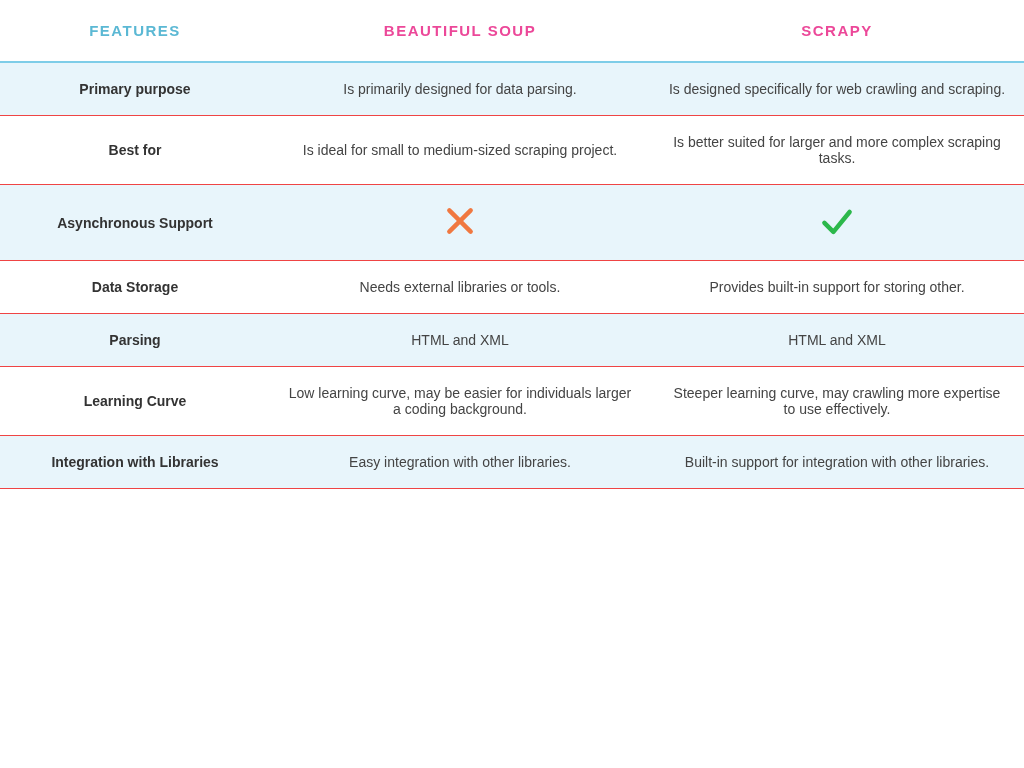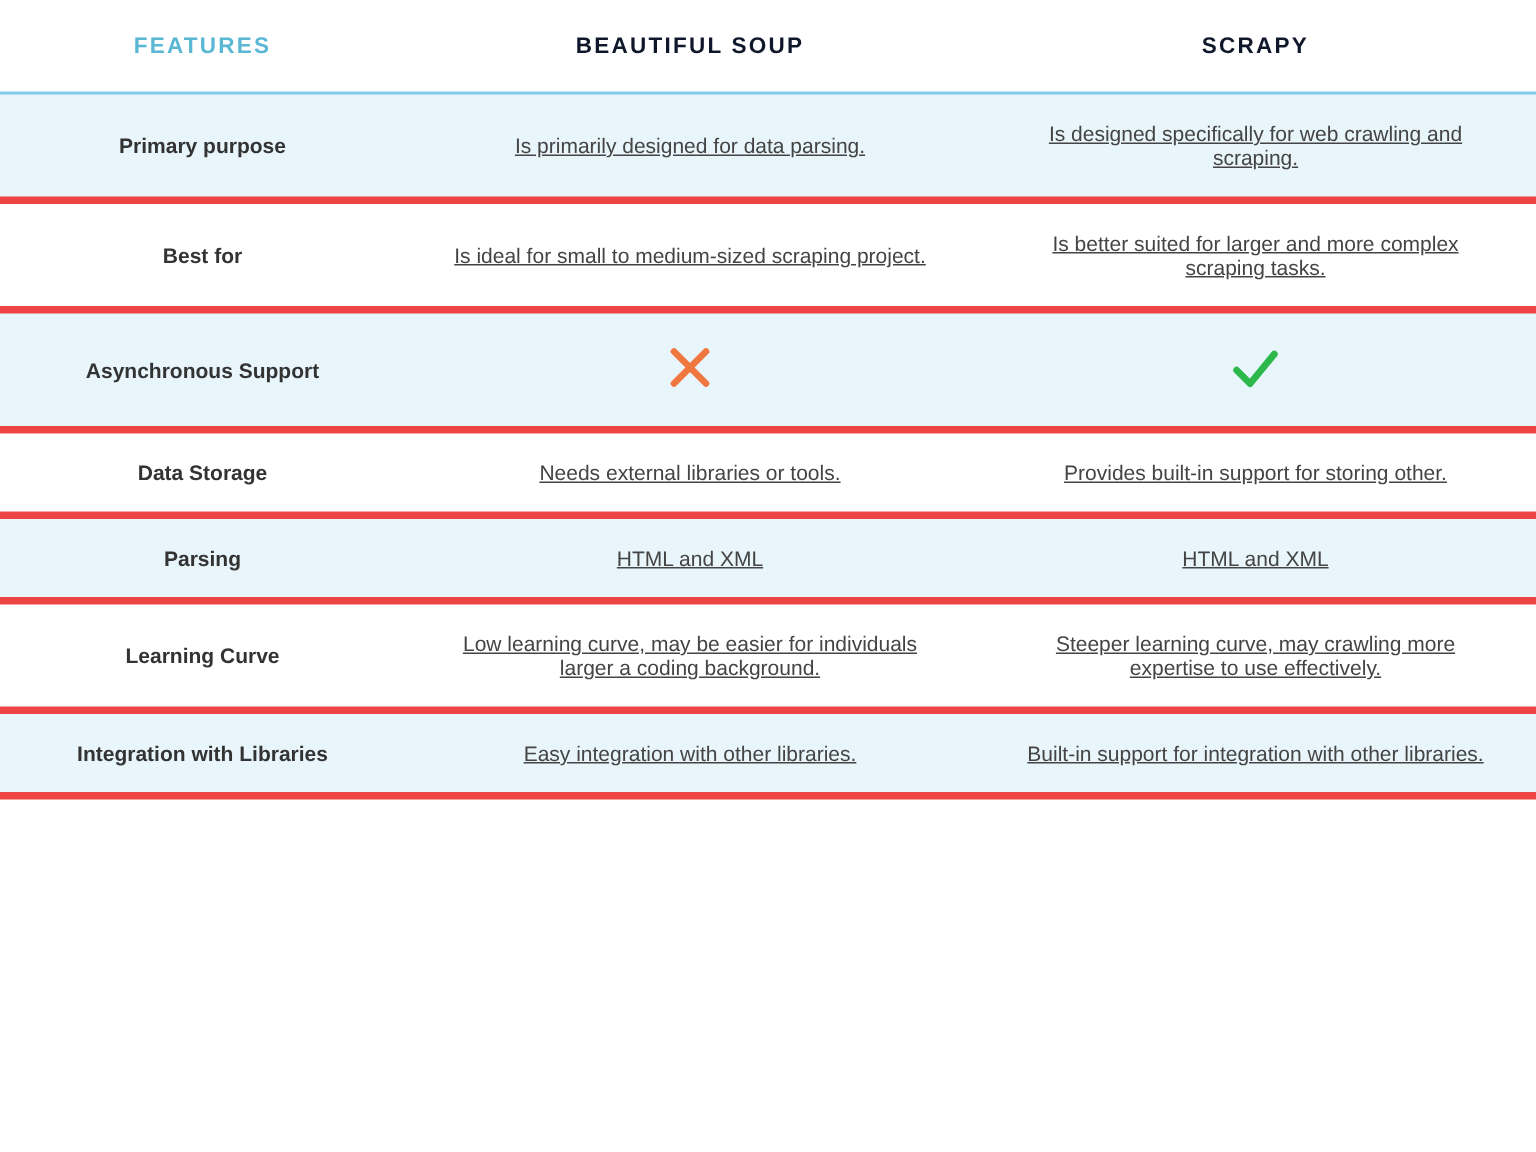--- a/index.html
+++ b/index.html
@@ -54,7 +54,7 @@
     }
 
     th:not(:first-child) {
-      color: #0f172a;
+      color: #ec4899;
     }
 
     

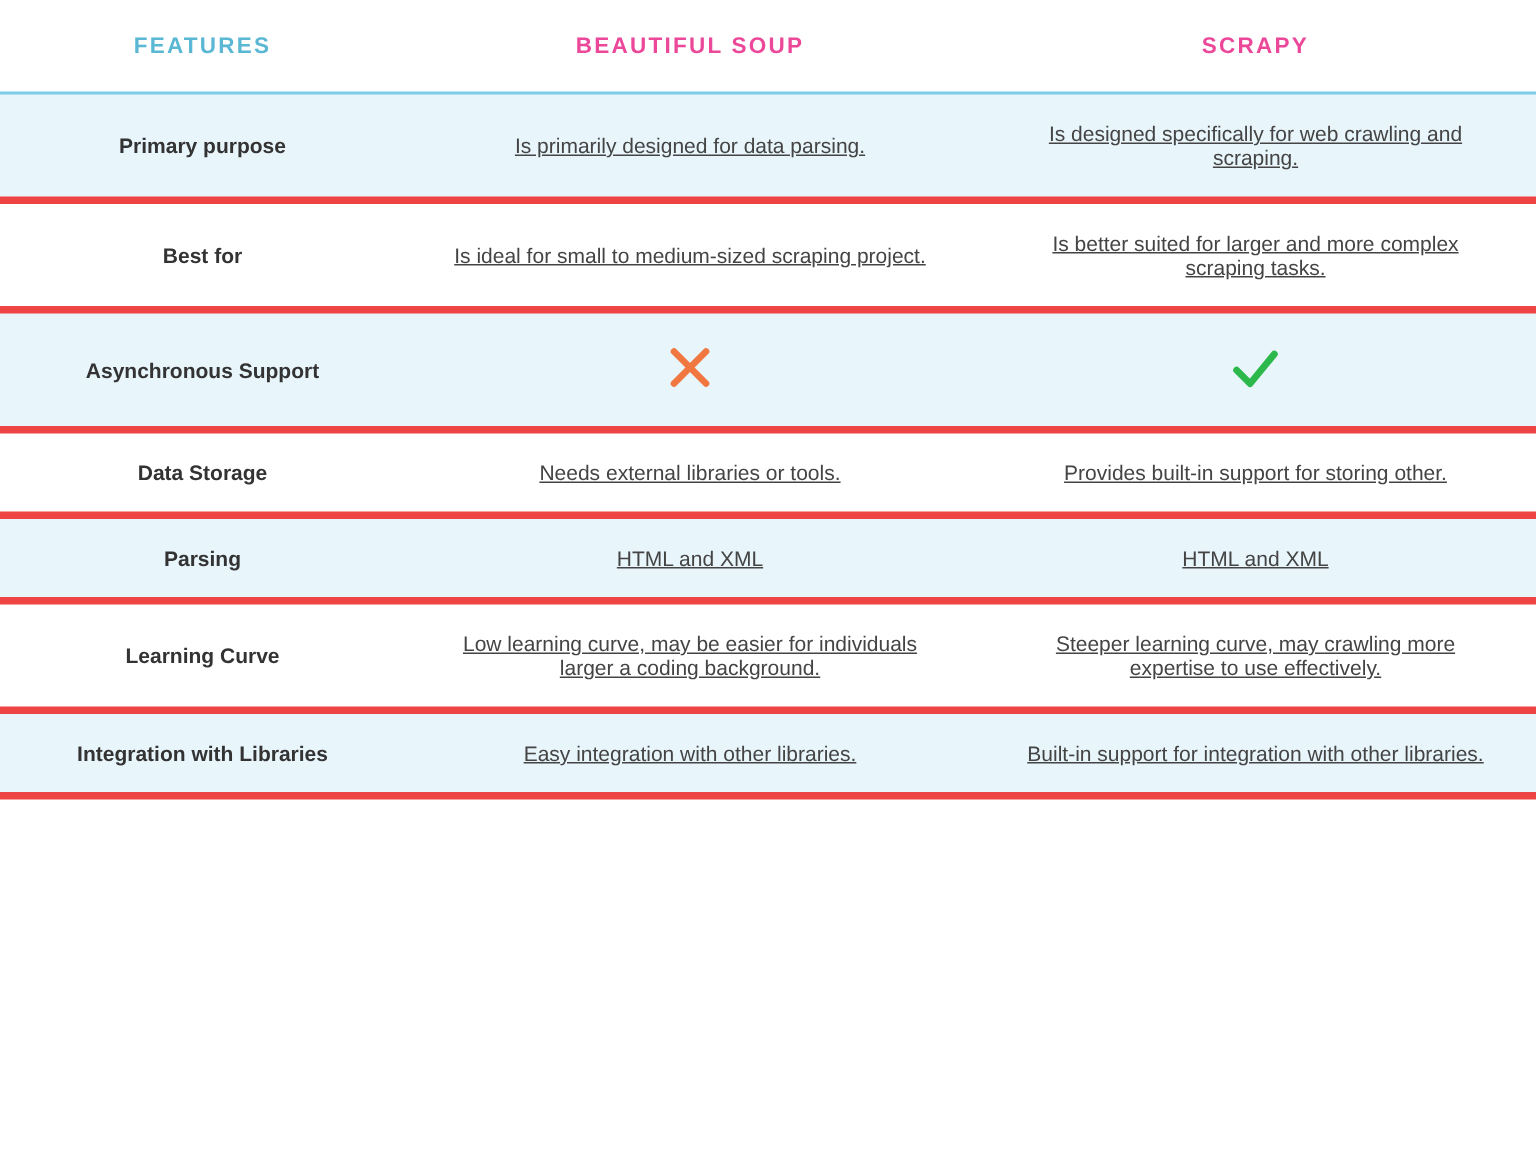--- a/index.html
+++ b/index.html
@@ -29,9 +29,9 @@
     }
 
     th, td {
-      padding: 18px 32px;
+      padding: 18px 16px;
       text-align: center;
-      border-bottom: 5px solid #ef4444;
+      border-bottom: 1px solid #ef4444;
       vertical-align: middle;
     }
 

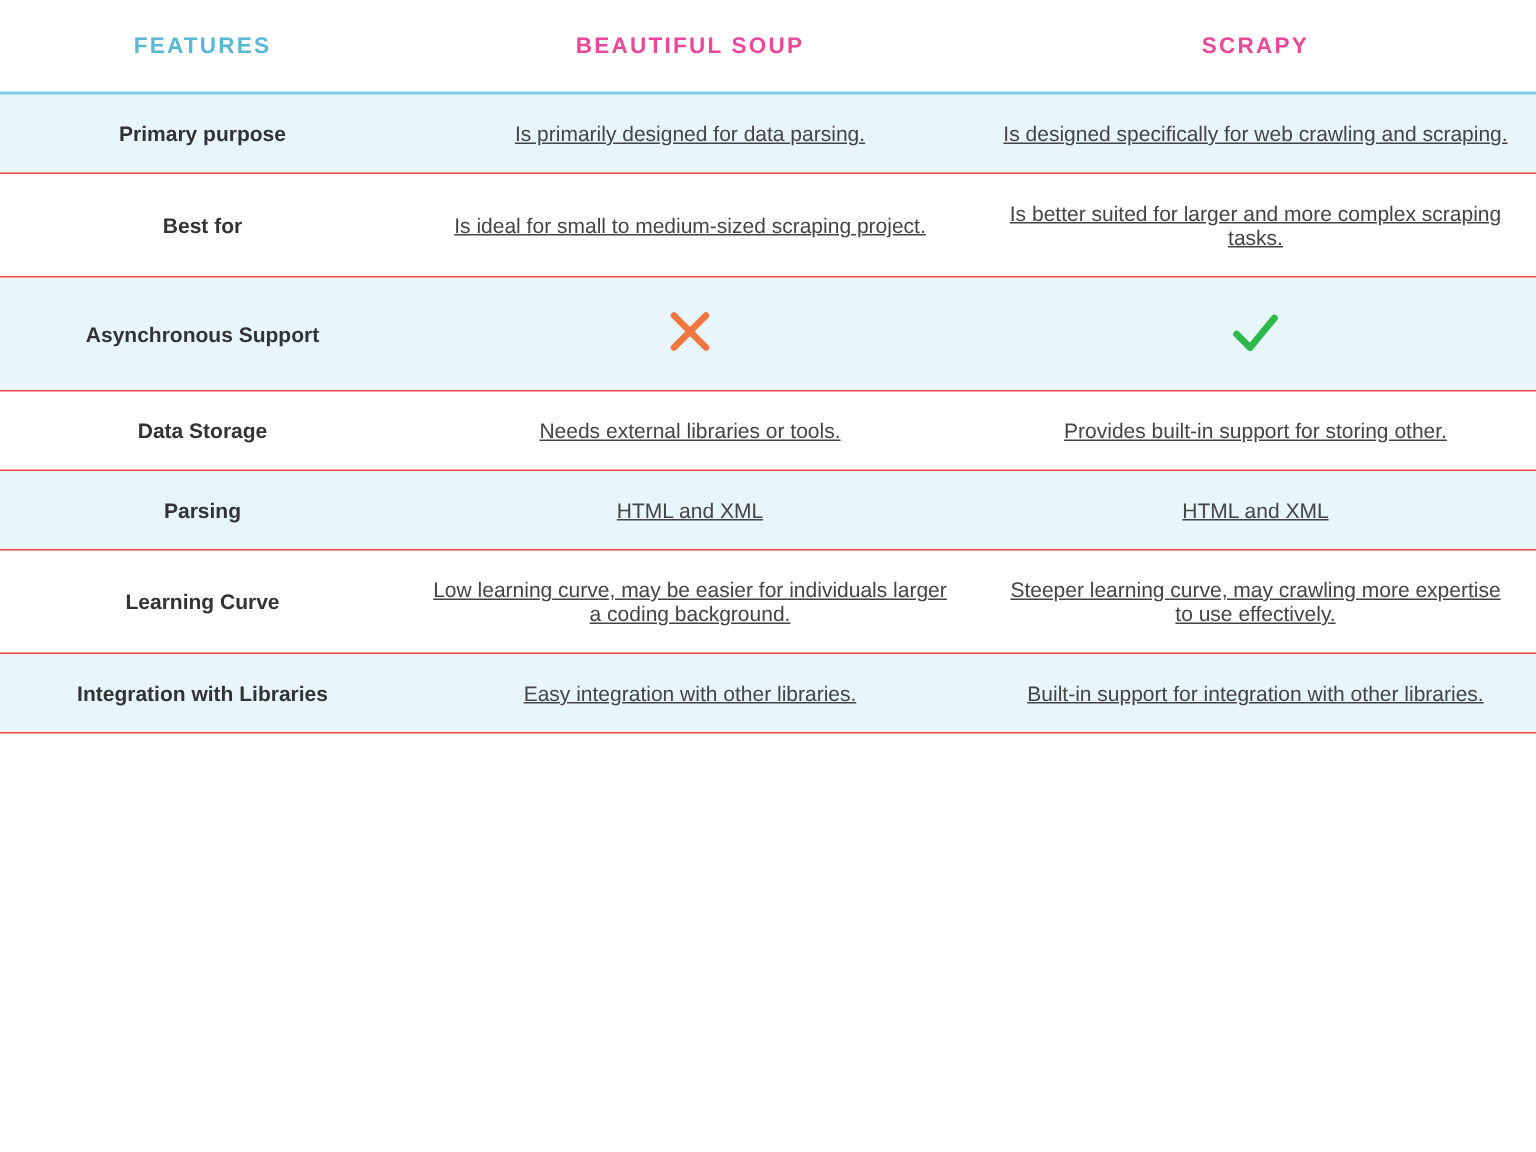--- a/index.html
+++ b/index.html
@@ -79,7 +79,6 @@
       font-size: 14px;
       color: #444;
       font-weight: 400;
-      text-decoration: underline;
     }
 
     .col-feature {

